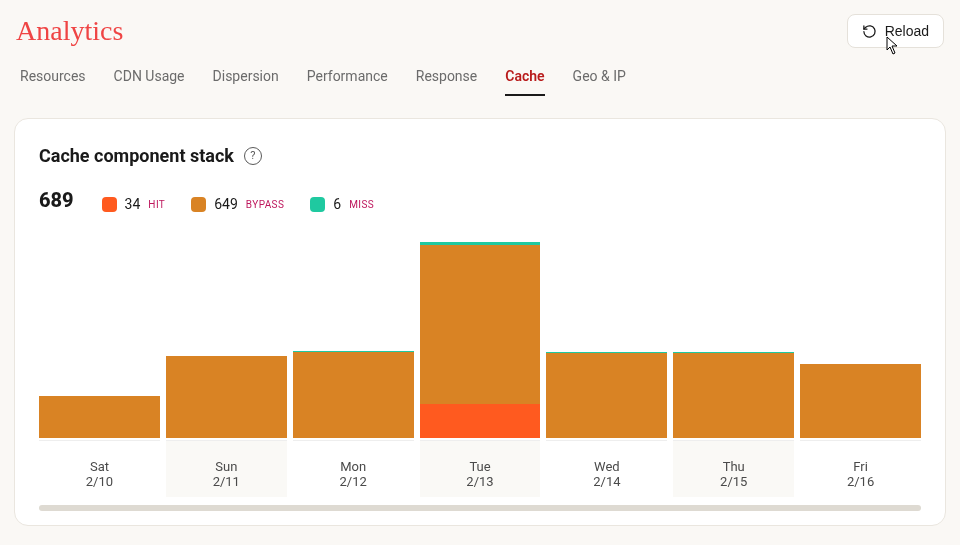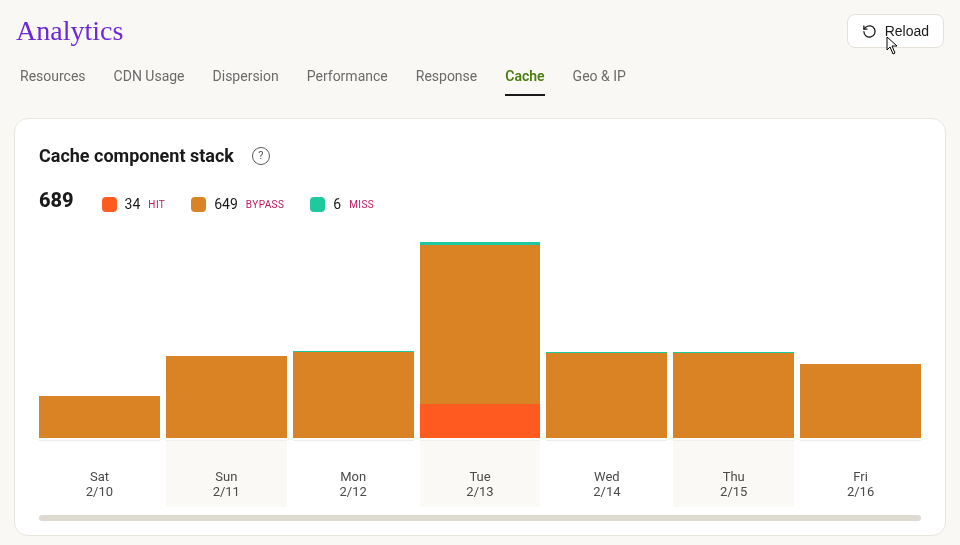--- a/index.html
+++ b/index.html
@@ -21,7 +21,7 @@
       font-family: Georgia, "Times New Roman", serif;
       font-size: 28px;
       font-weight: 400;
-      color: #6d28d9;
+      color: #ef4444;
     }
     .header-actions {
       display: flex;

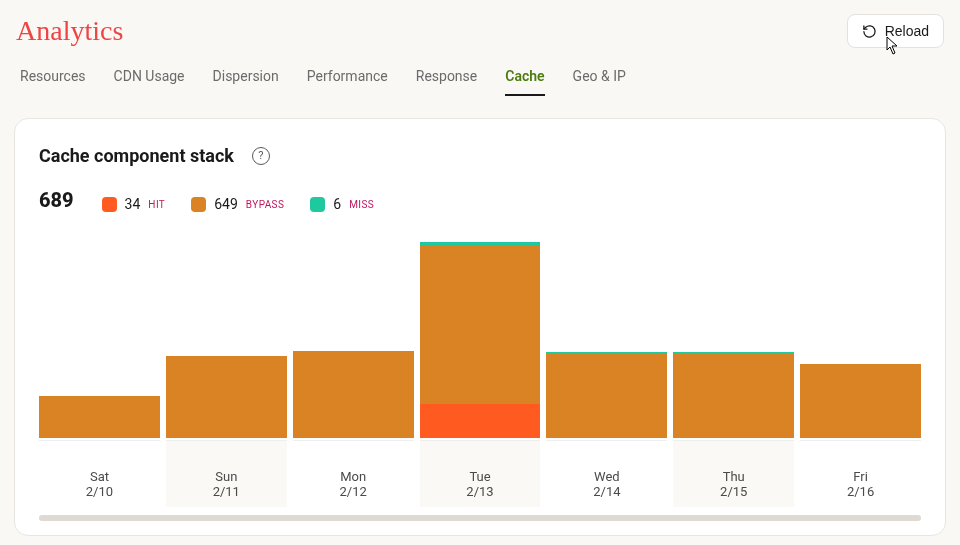--- a/index.html
+++ b/index.html
@@ -62,7 +62,7 @@
       border-bottom: 2px solid transparent;
     }
     .tab.active {
-      color: #4d7c0f;
+      color: #b91c1c;
       font-weight: 600;
       border-bottom: 2px solid #1a1a1a;
     }

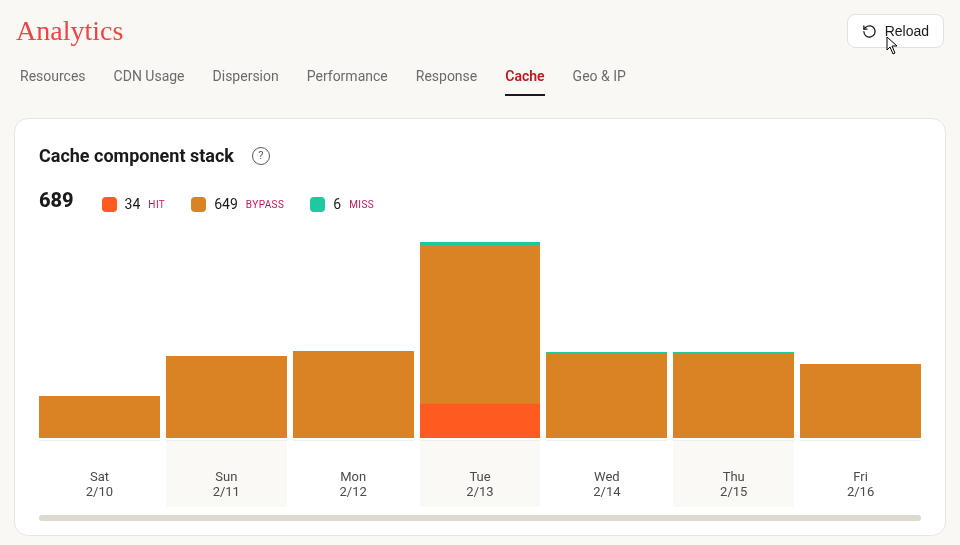--- a/index.html
+++ b/index.html
@@ -76,7 +76,7 @@
     .card-title-row {
       display: flex;
       align-items: center;
-      gap: 18px;
+      gap: 10px;
       margin-bottom: 22px;
     }
     .card-title {

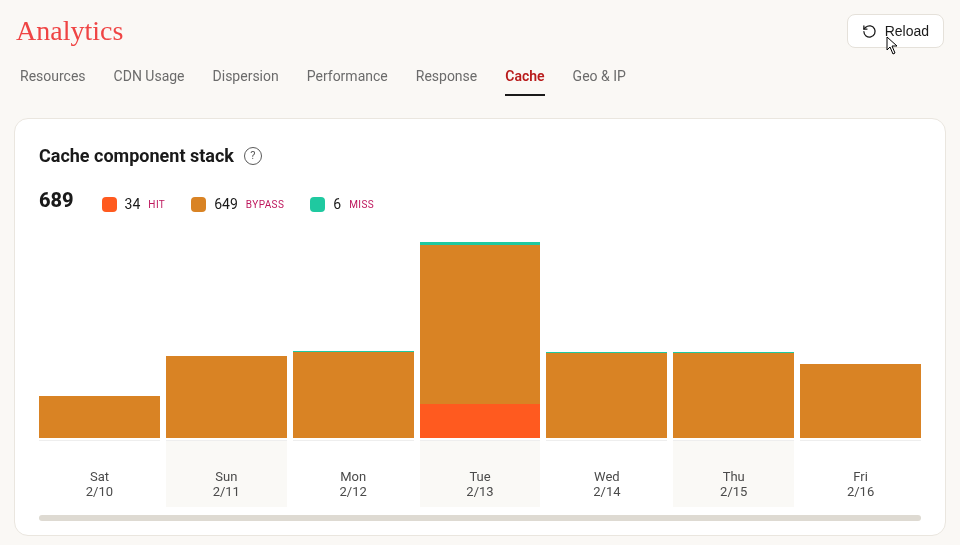--- a/index.html
+++ b/index.html
@@ -148,7 +148,7 @@
     .xaxis-cell {
       flex: 1;
       text-align: center;
-      padding: 28px 0 8px 0;
+      padding: 18px 0 8px 0;
       border-top: 1px solid #eee;
     }
     .xaxis-day { font-size: 13px; color: #4a4a4a; }

